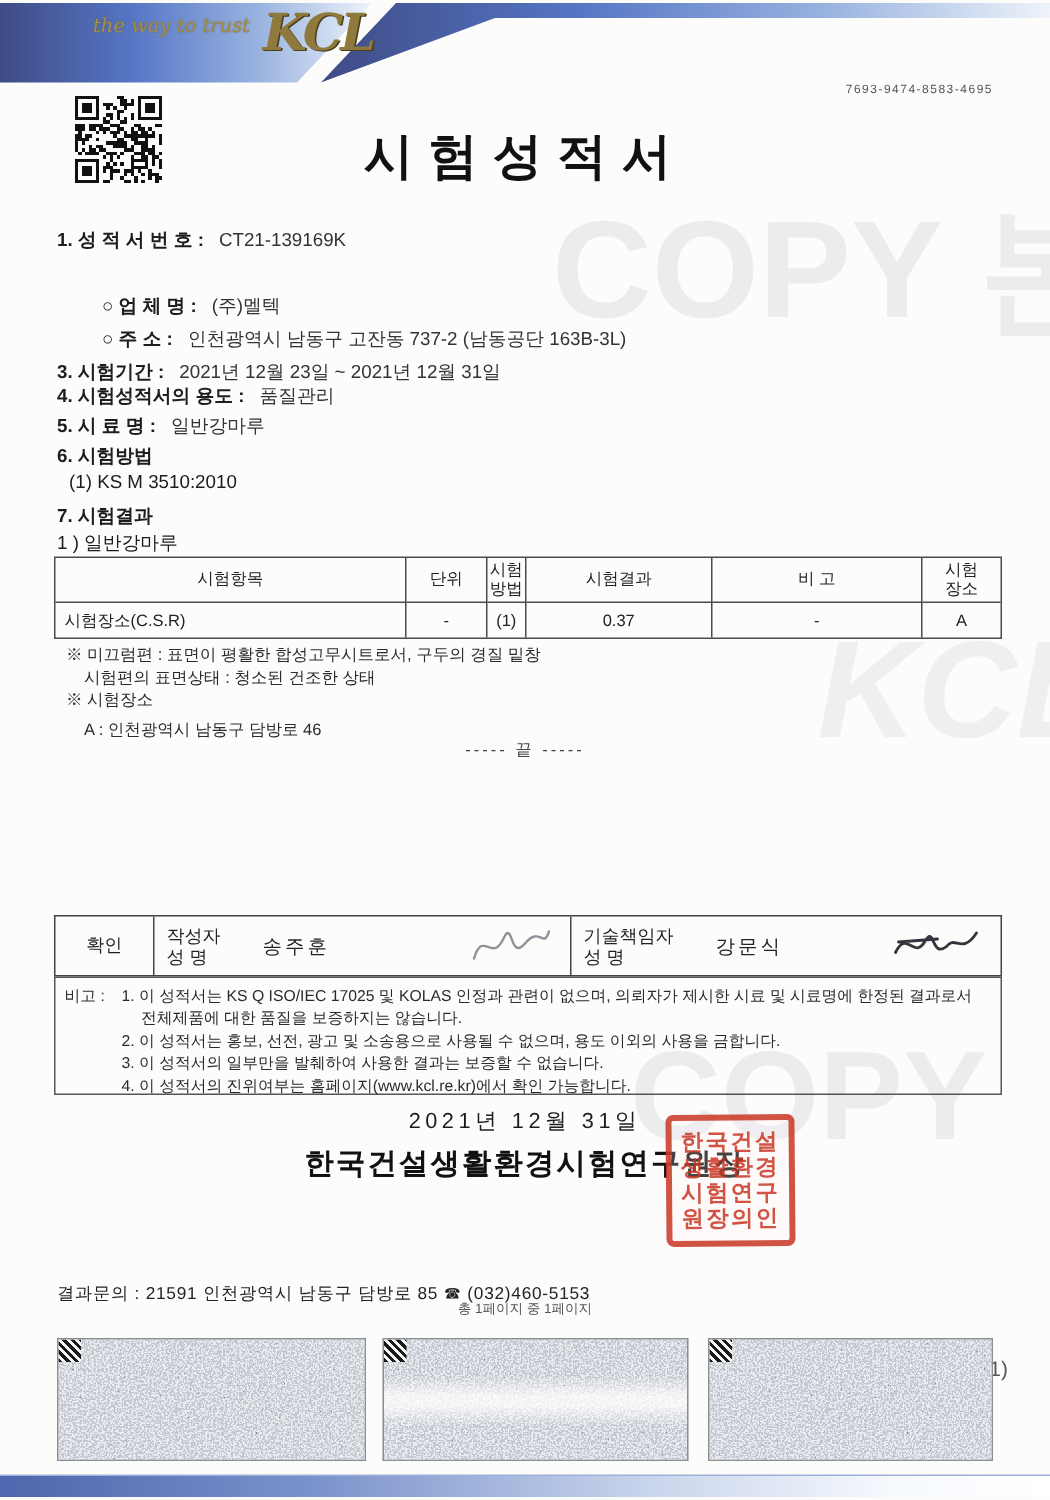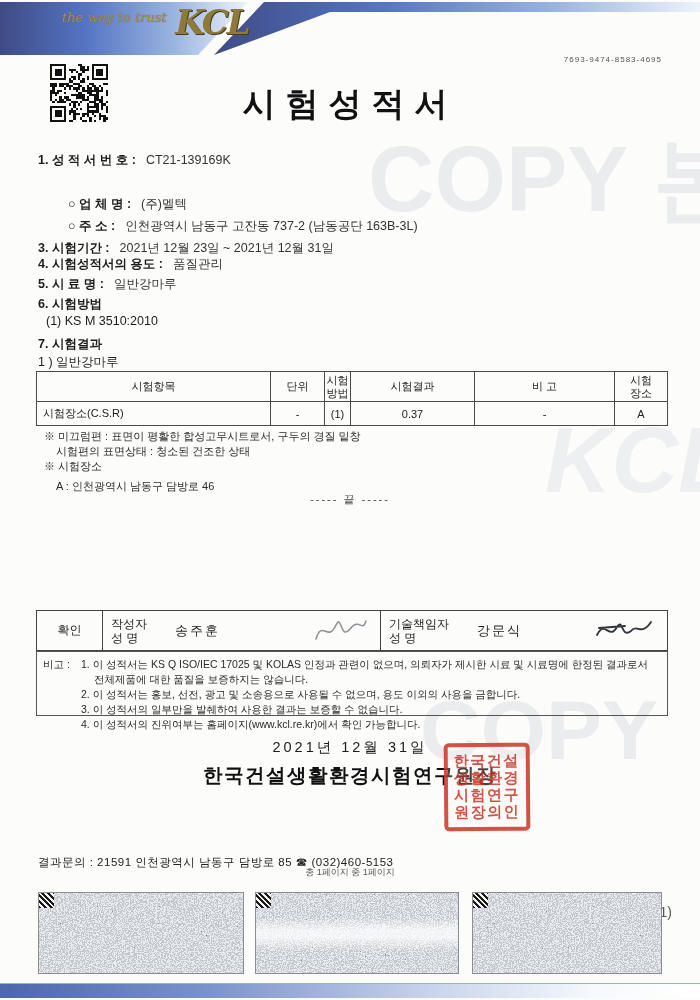--- a/index.html
+++ b/index.html
@@ -61,7 +61,7 @@
   .signame{font-size:13px;margin-left:28px;letter-spacing:2px;}
   .sig-svg{position:absolute;right:10px;top:4px;}
   
-  .remarks{position:absolute;top:651px;left:36px;width:632px;height:65px;border:1px solid #555;
+  .remarks{position:absolute;top:651px;left:36px;width:632px;height:79px;border:1px solid #555;
            box-sizing:border-box;display:flex;padding:5px 6px 4px 6px;z-index:2;font-size:10.5px;
            line-height:15px;color:#2a2a2a;}
   .remarks .rlab{width:38px;flex:none;}

